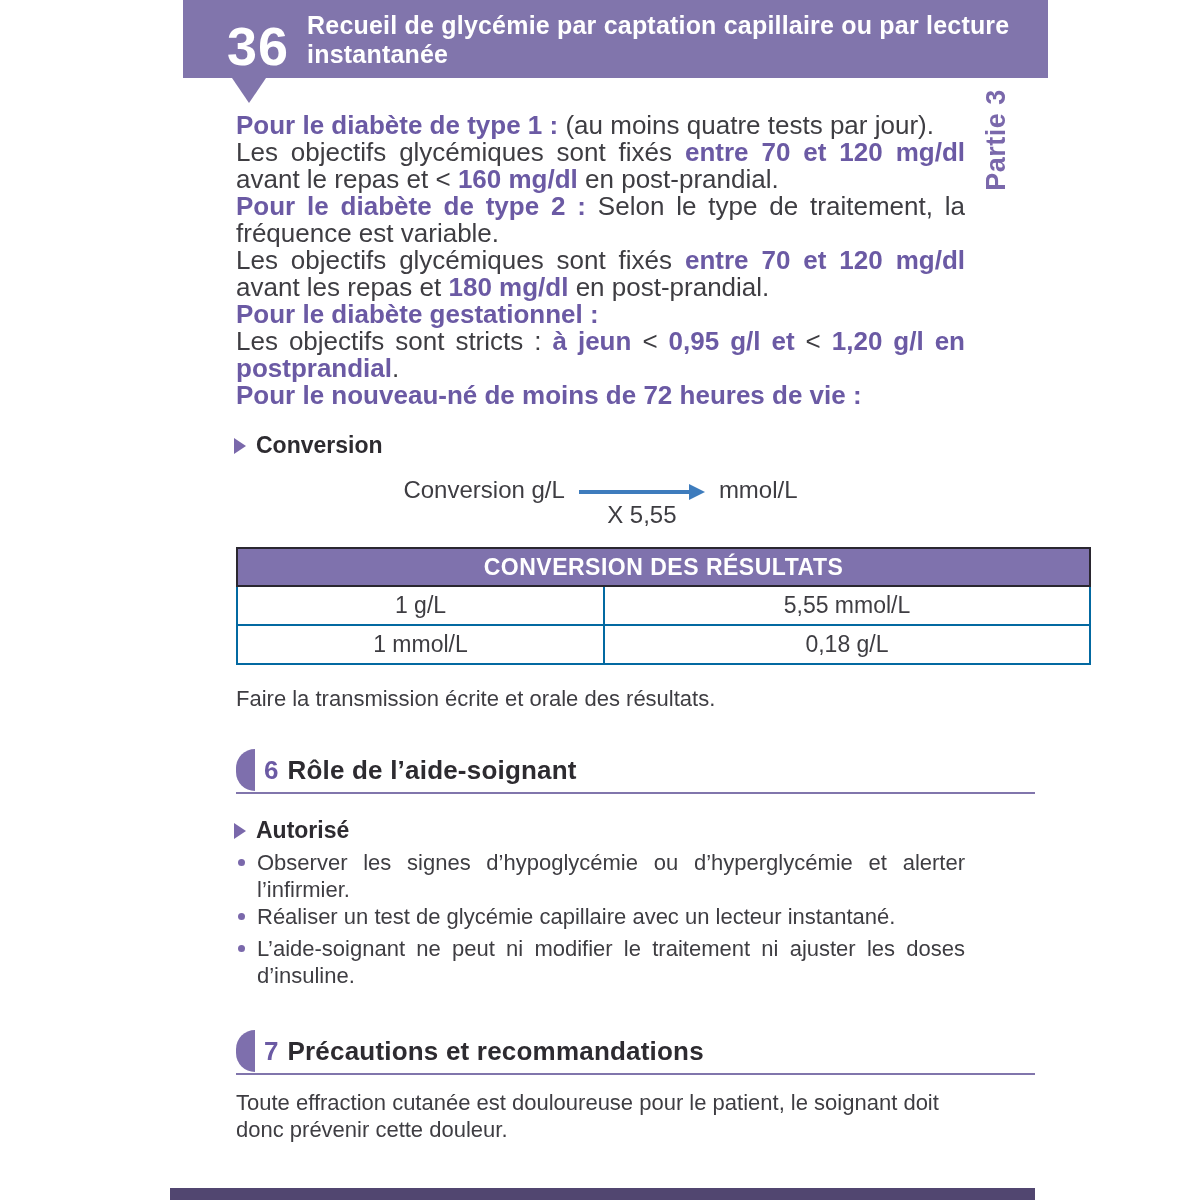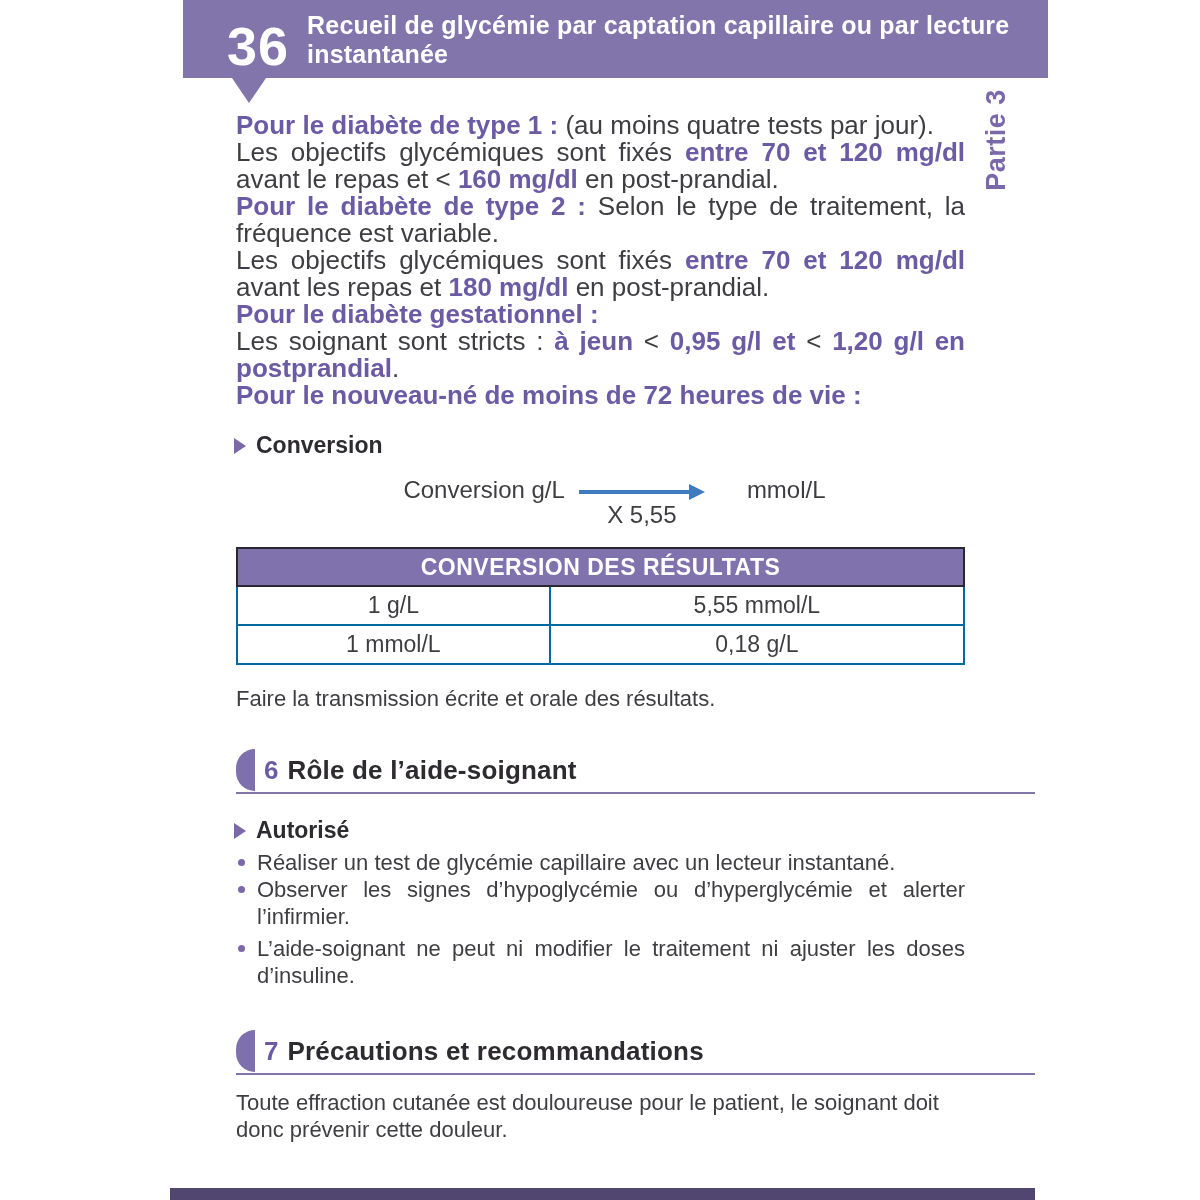--- a/index.html
+++ b/index.html
@@ -156,7 +156,7 @@
       <p class="para"><span class="pb">Pour le diabète de type 2 : </span><span>Selon le type de traitement, la fréquence est variable.</span></p>
       <p class="para"><span>Les objectifs glycémiques sont fixés </span><span class="pb">entre 70 et 120 mg/dl</span><span> avant les repas et </span><span class="pb">180 mg/dl</span><span> en post-prandial.</span></p>
       <p class="para"><span class="pb">Pour le diabète gestationnel :</span></p>
-      <p class="para"><span>Les soignant sont stricts : </span><span class="pb">à jeun </span><span>&lt; </span><span class="pb">0,95 g/l et </span><span>&lt; </span><span class="pb">1,20 g/l en postprandial</span><span>.</span></p>
+      <p class="para"><span>Les objectifs sont stricts : </span><span class="pb">à jeun </span><span>&lt; </span><span class="pb">0,95 g/l et </span><span>&lt; </span><span class="pb">1,20 g/l en postprandial</span><span>.</span></p>
       <p class="para"><span class="pb">Pour le nouveau-né de moins de 72 heures de vie :</span></p>
     </div>
 

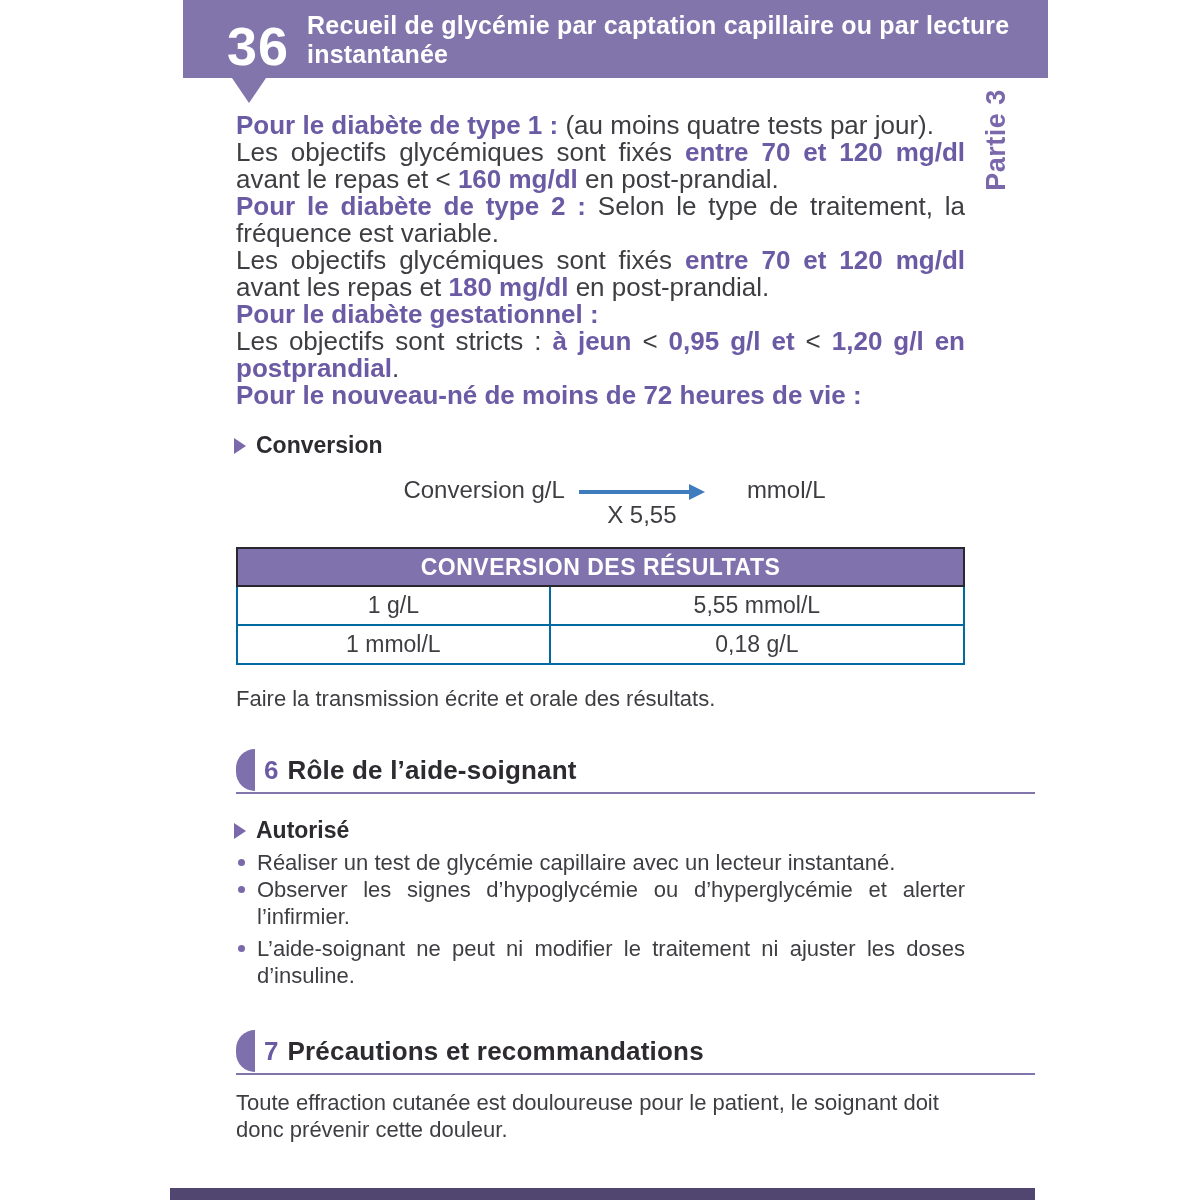--- a/index.html
+++ b/index.html
@@ -76,7 +76,7 @@
     display:flex;justify-content:center;align-items:flex-start;
     font-size:24px;color:#3e3d42;
   }
-  .diagram .lbl{line-height:34px;margin-left:28px;}
+  .diagram .lbl{line-height:34px;}
   .arrowcol{display:flex;flex-direction:column;align-items:center;margin:0 14px;}
   .arrowcol svg{display:block;margin-top:10px;}
   .factor{font-size:24px;margin-top:0;color:#3e3d42;}

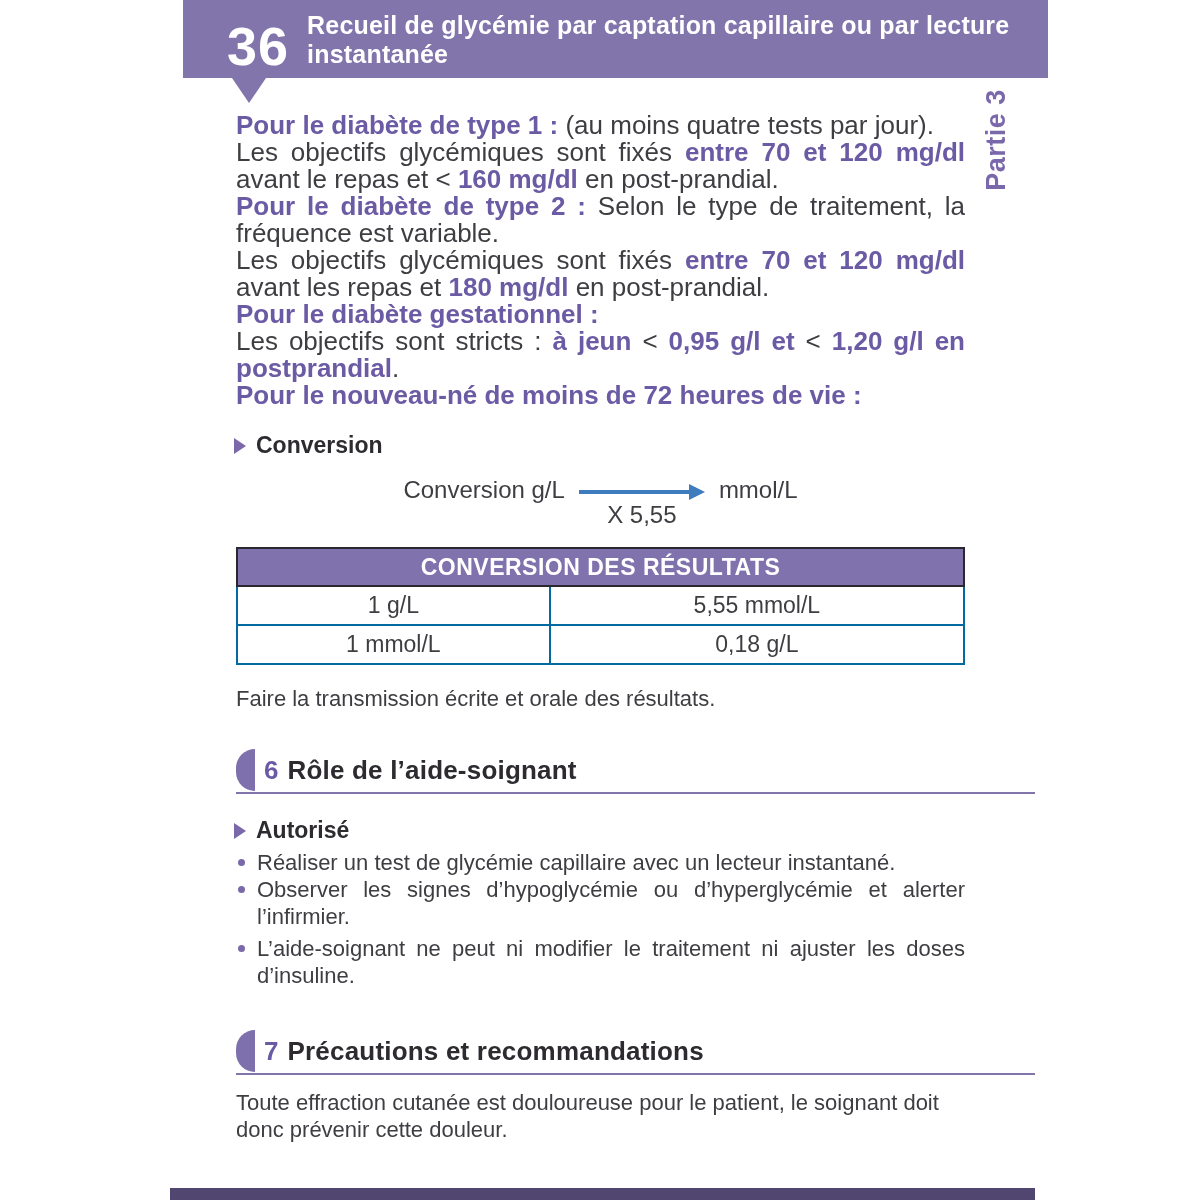--- a/index.html
+++ b/index.html
@@ -83,7 +83,7 @@
 
   
   .conv-table{
-    margin-left:66px;margin-top:18px;width:729px;
+    margin-left:66px;margin-top:18px;width:855px;
     border-collapse:collapse;
     font-size:23px;color:#3e3d42;
   }

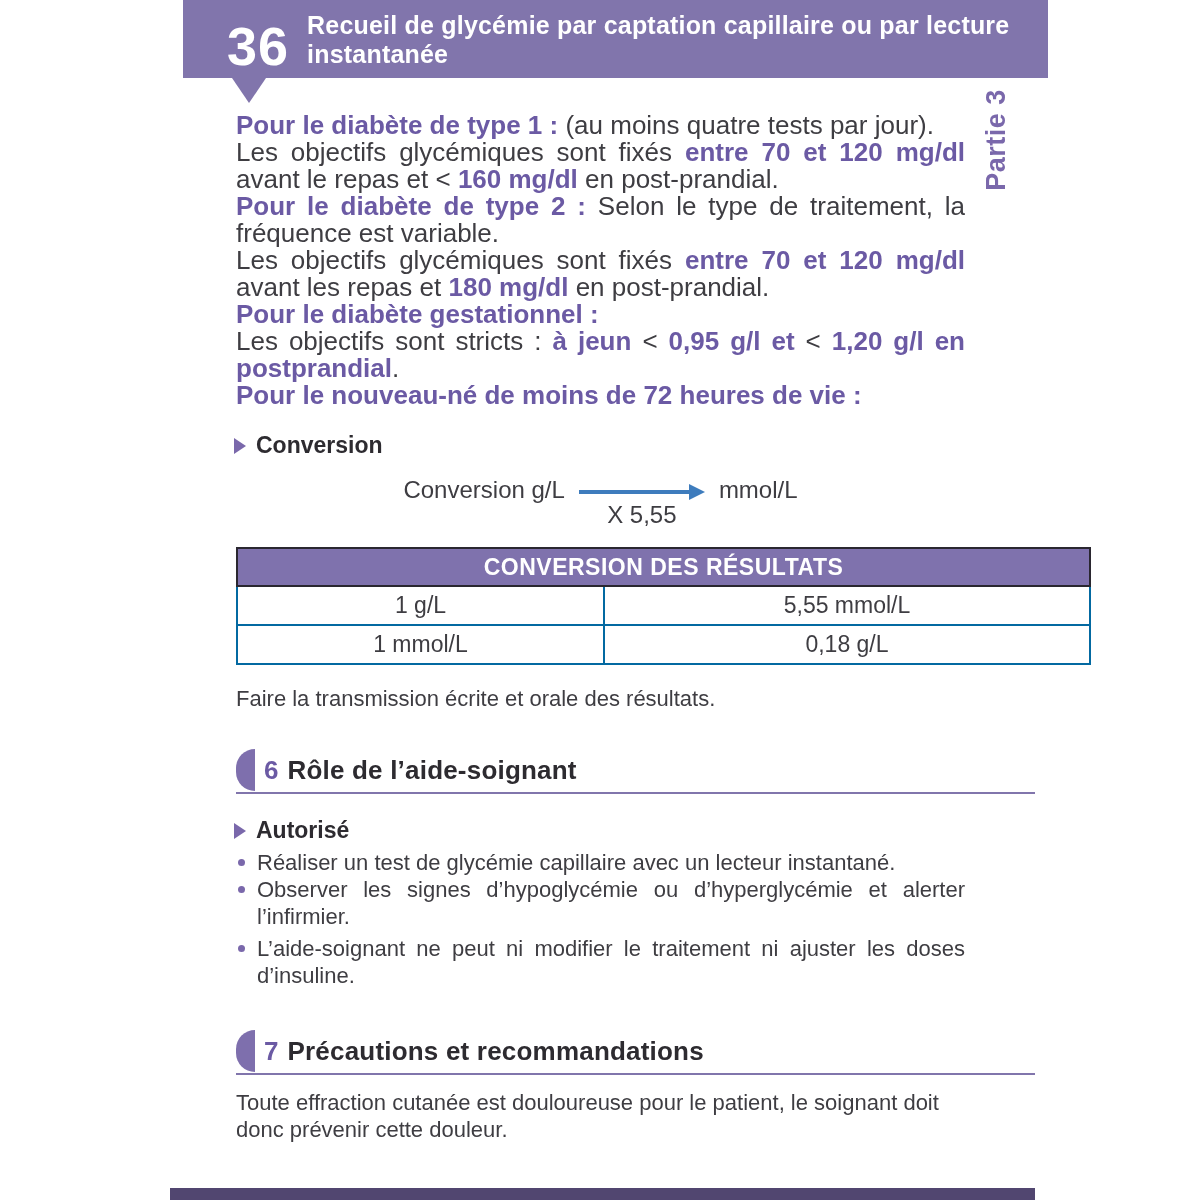--- a/index.html
+++ b/index.html
@@ -208,8 +208,8 @@
       <span>Autorisé</span>
     </div>
     <ul class="bullets">
+      <li>Observer les signes d’hypoglycémie ou d’hyperglycémie et alerter l’infirmier.</li>
       <li>Réaliser un test de glycémie capillaire avec un lecteur instantané.</li>
-      <li>Observer les signes d’hypoglycémie ou d’hyperglycémie et alerter l’infirmier.</li>
     </ul>
 
     <ul class="bullets">

